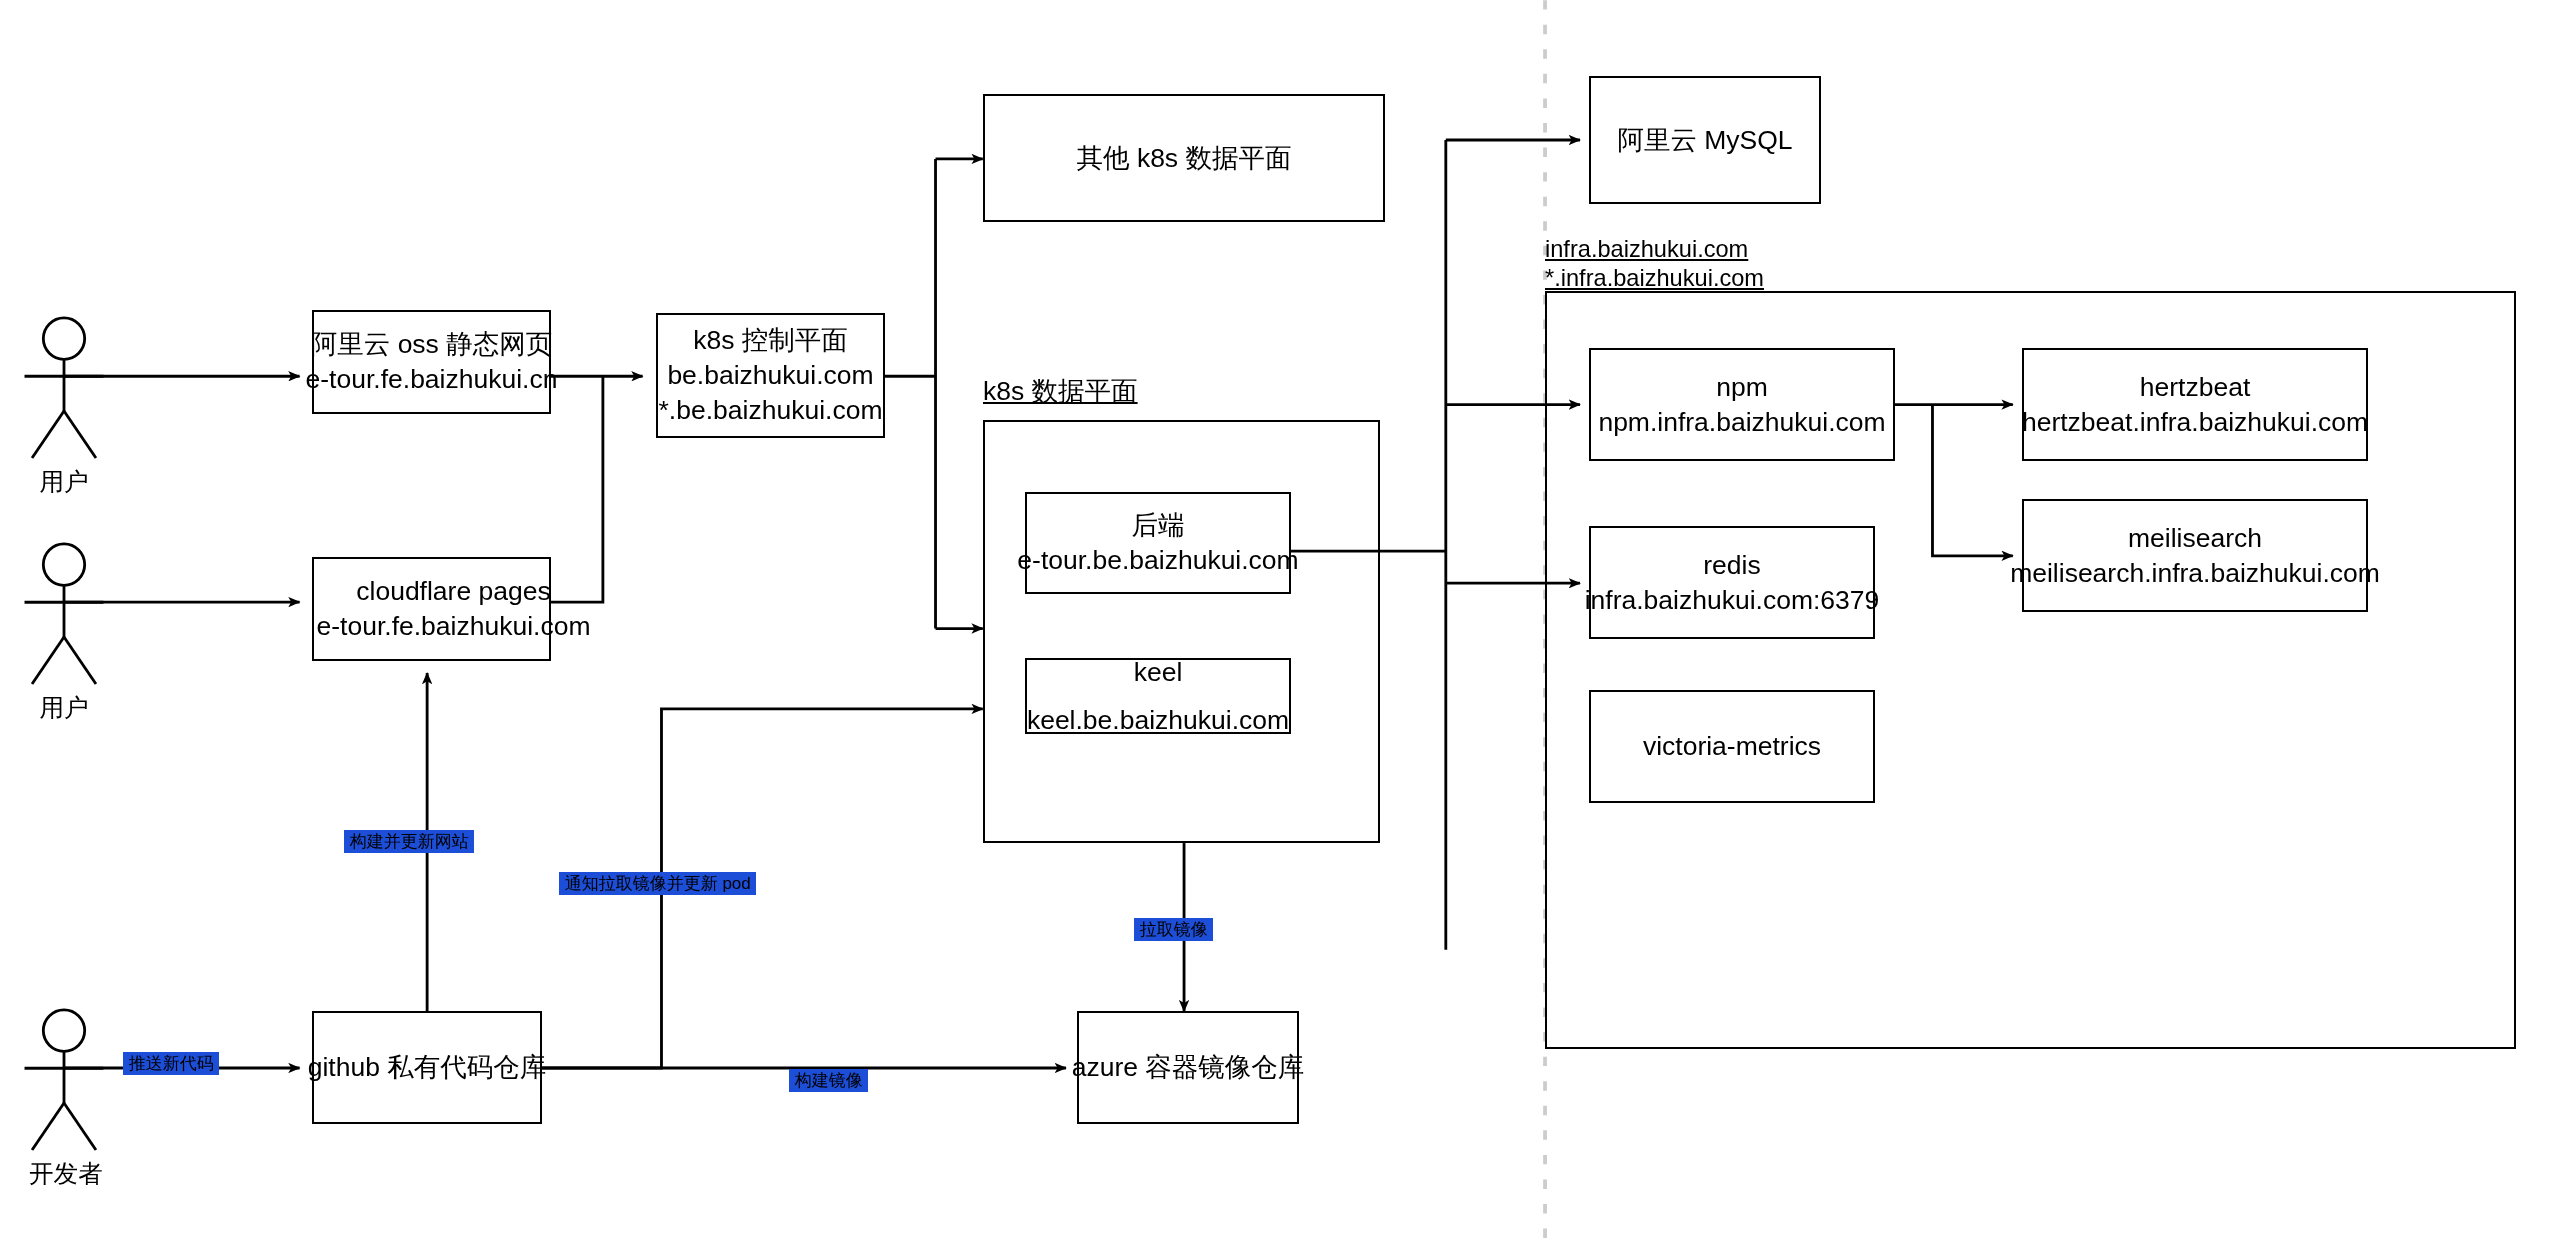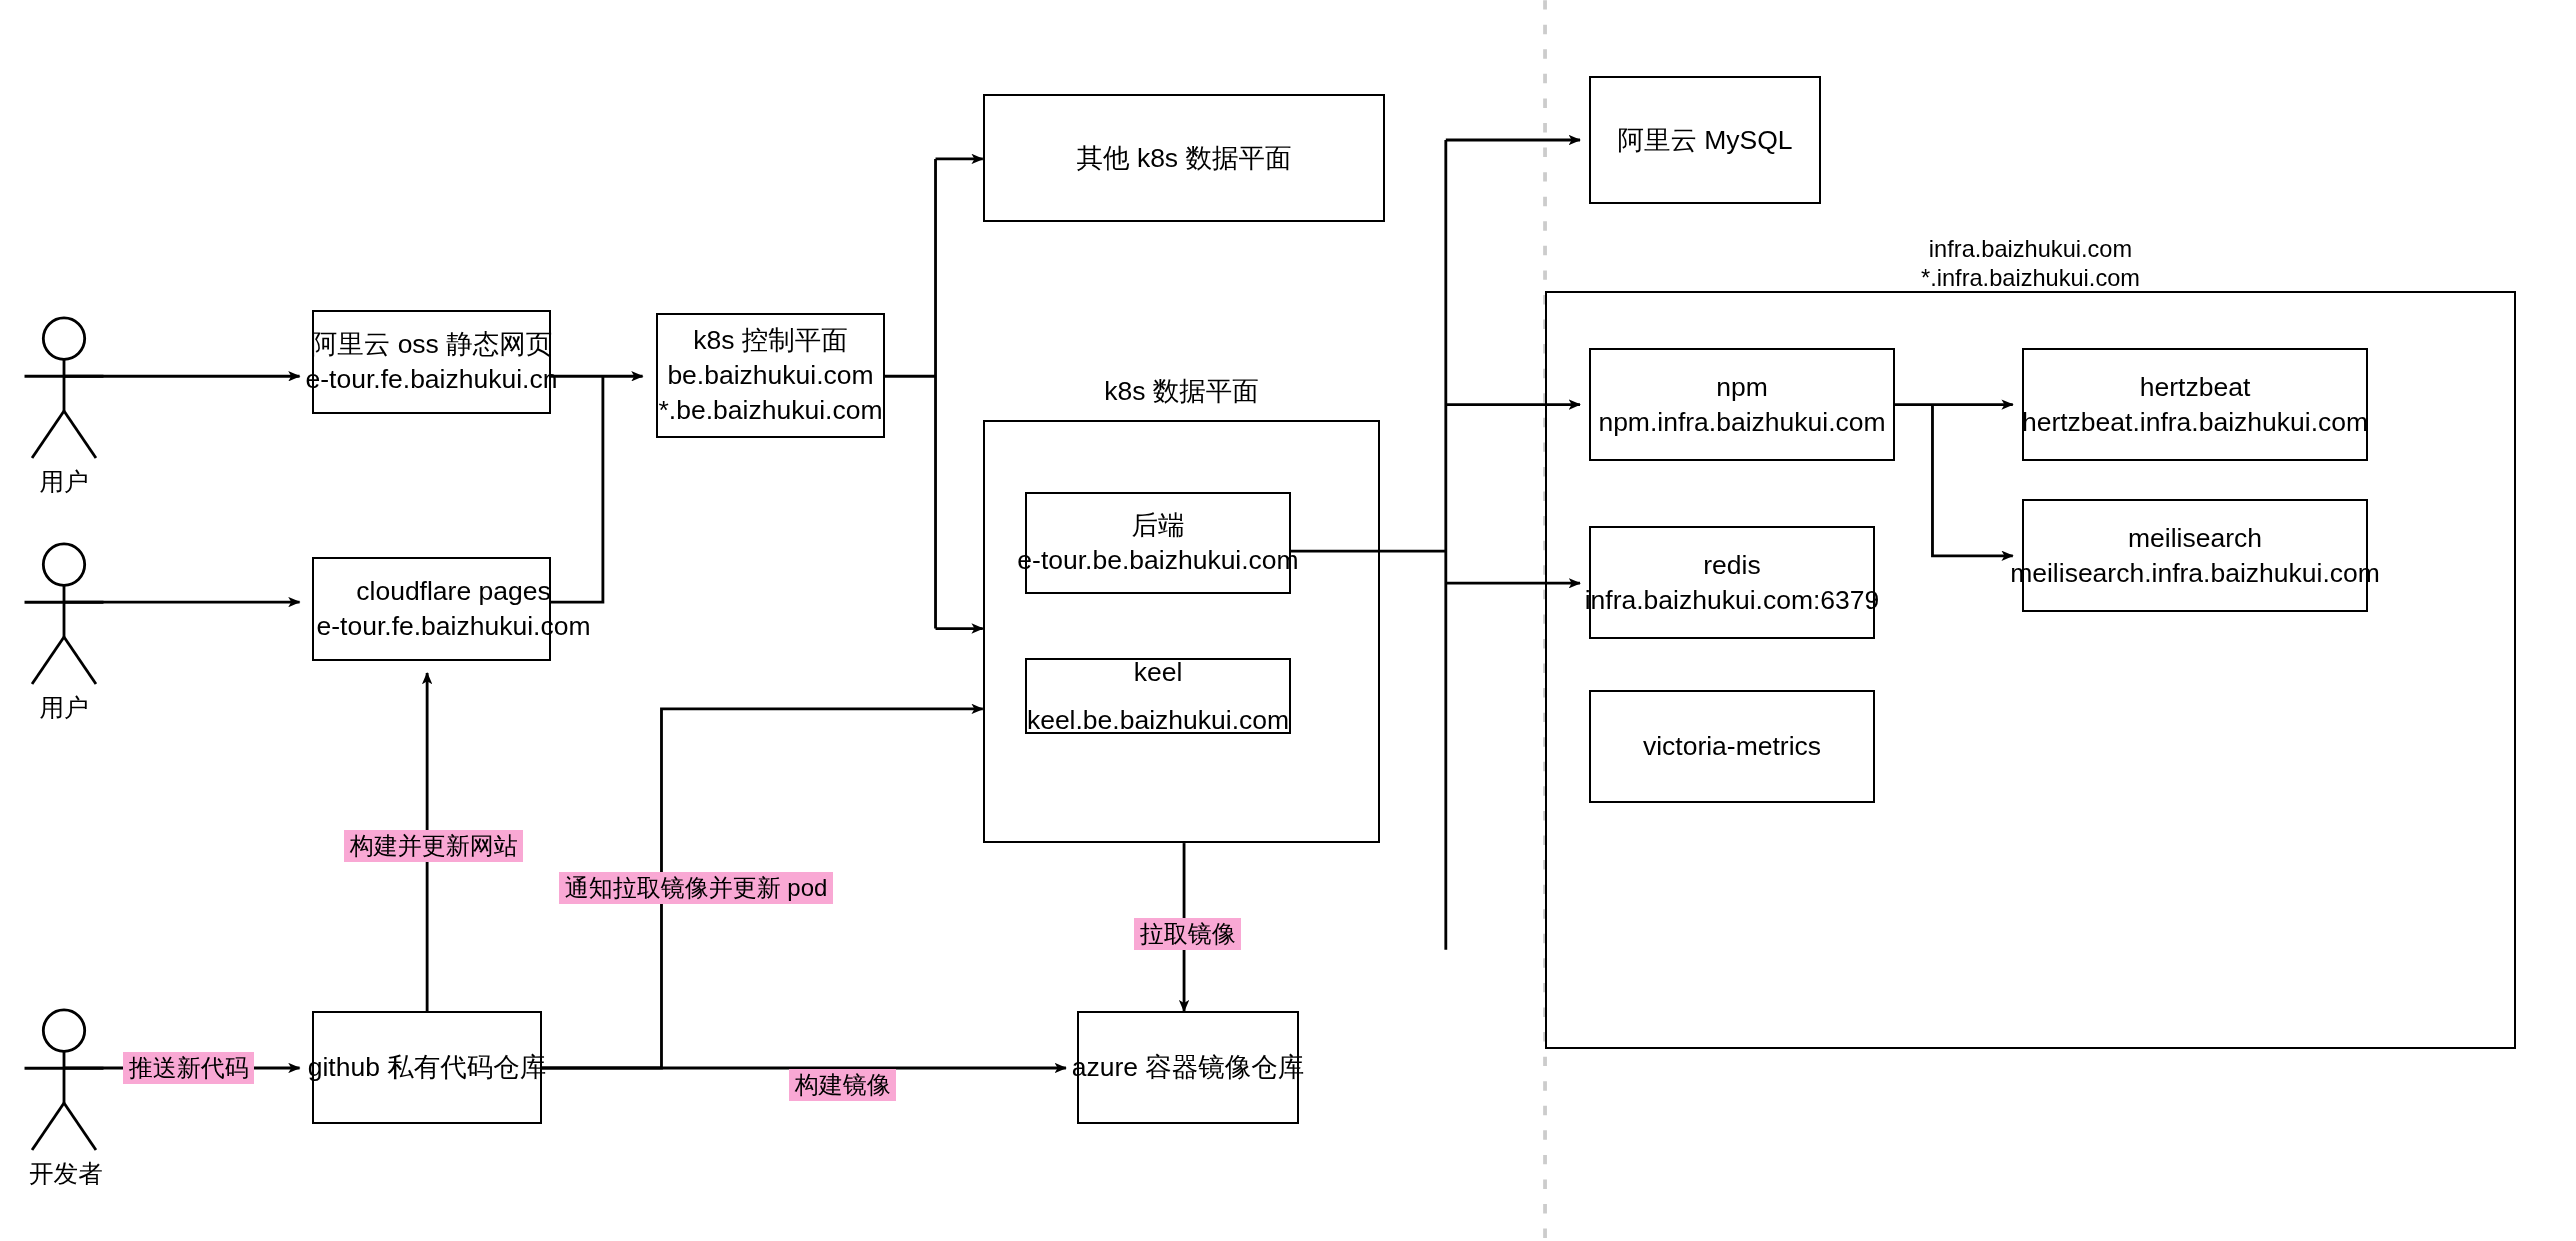--- a/index.html
+++ b/index.html
@@ -13,7 +13,7 @@
   .f28{font-size:26.5px;}
   .f25{font-size:23.6px;}
   .group{position:absolute;box-sizing:border-box;border:2.8px solid #000;background:transparent;}
-  .freetext{position:absolute;color:#000;text-align:center;white-space:nowrap;line-height:1.32;}
+  .freetext{position:absolute;color:#000;white-space:nowrap;line-height:1.32;text-decoration:underline;}
   .actor-label{position:absolute;font-size:24.6px;color:#000;text-align:center;white-space:nowrap;}
   .edge-label{position:absolute;font-size:24px;color:#000;background:#f9a8d4;padding:0 5.7px;white-space:nowrap;}
   .actor{position:absolute;}

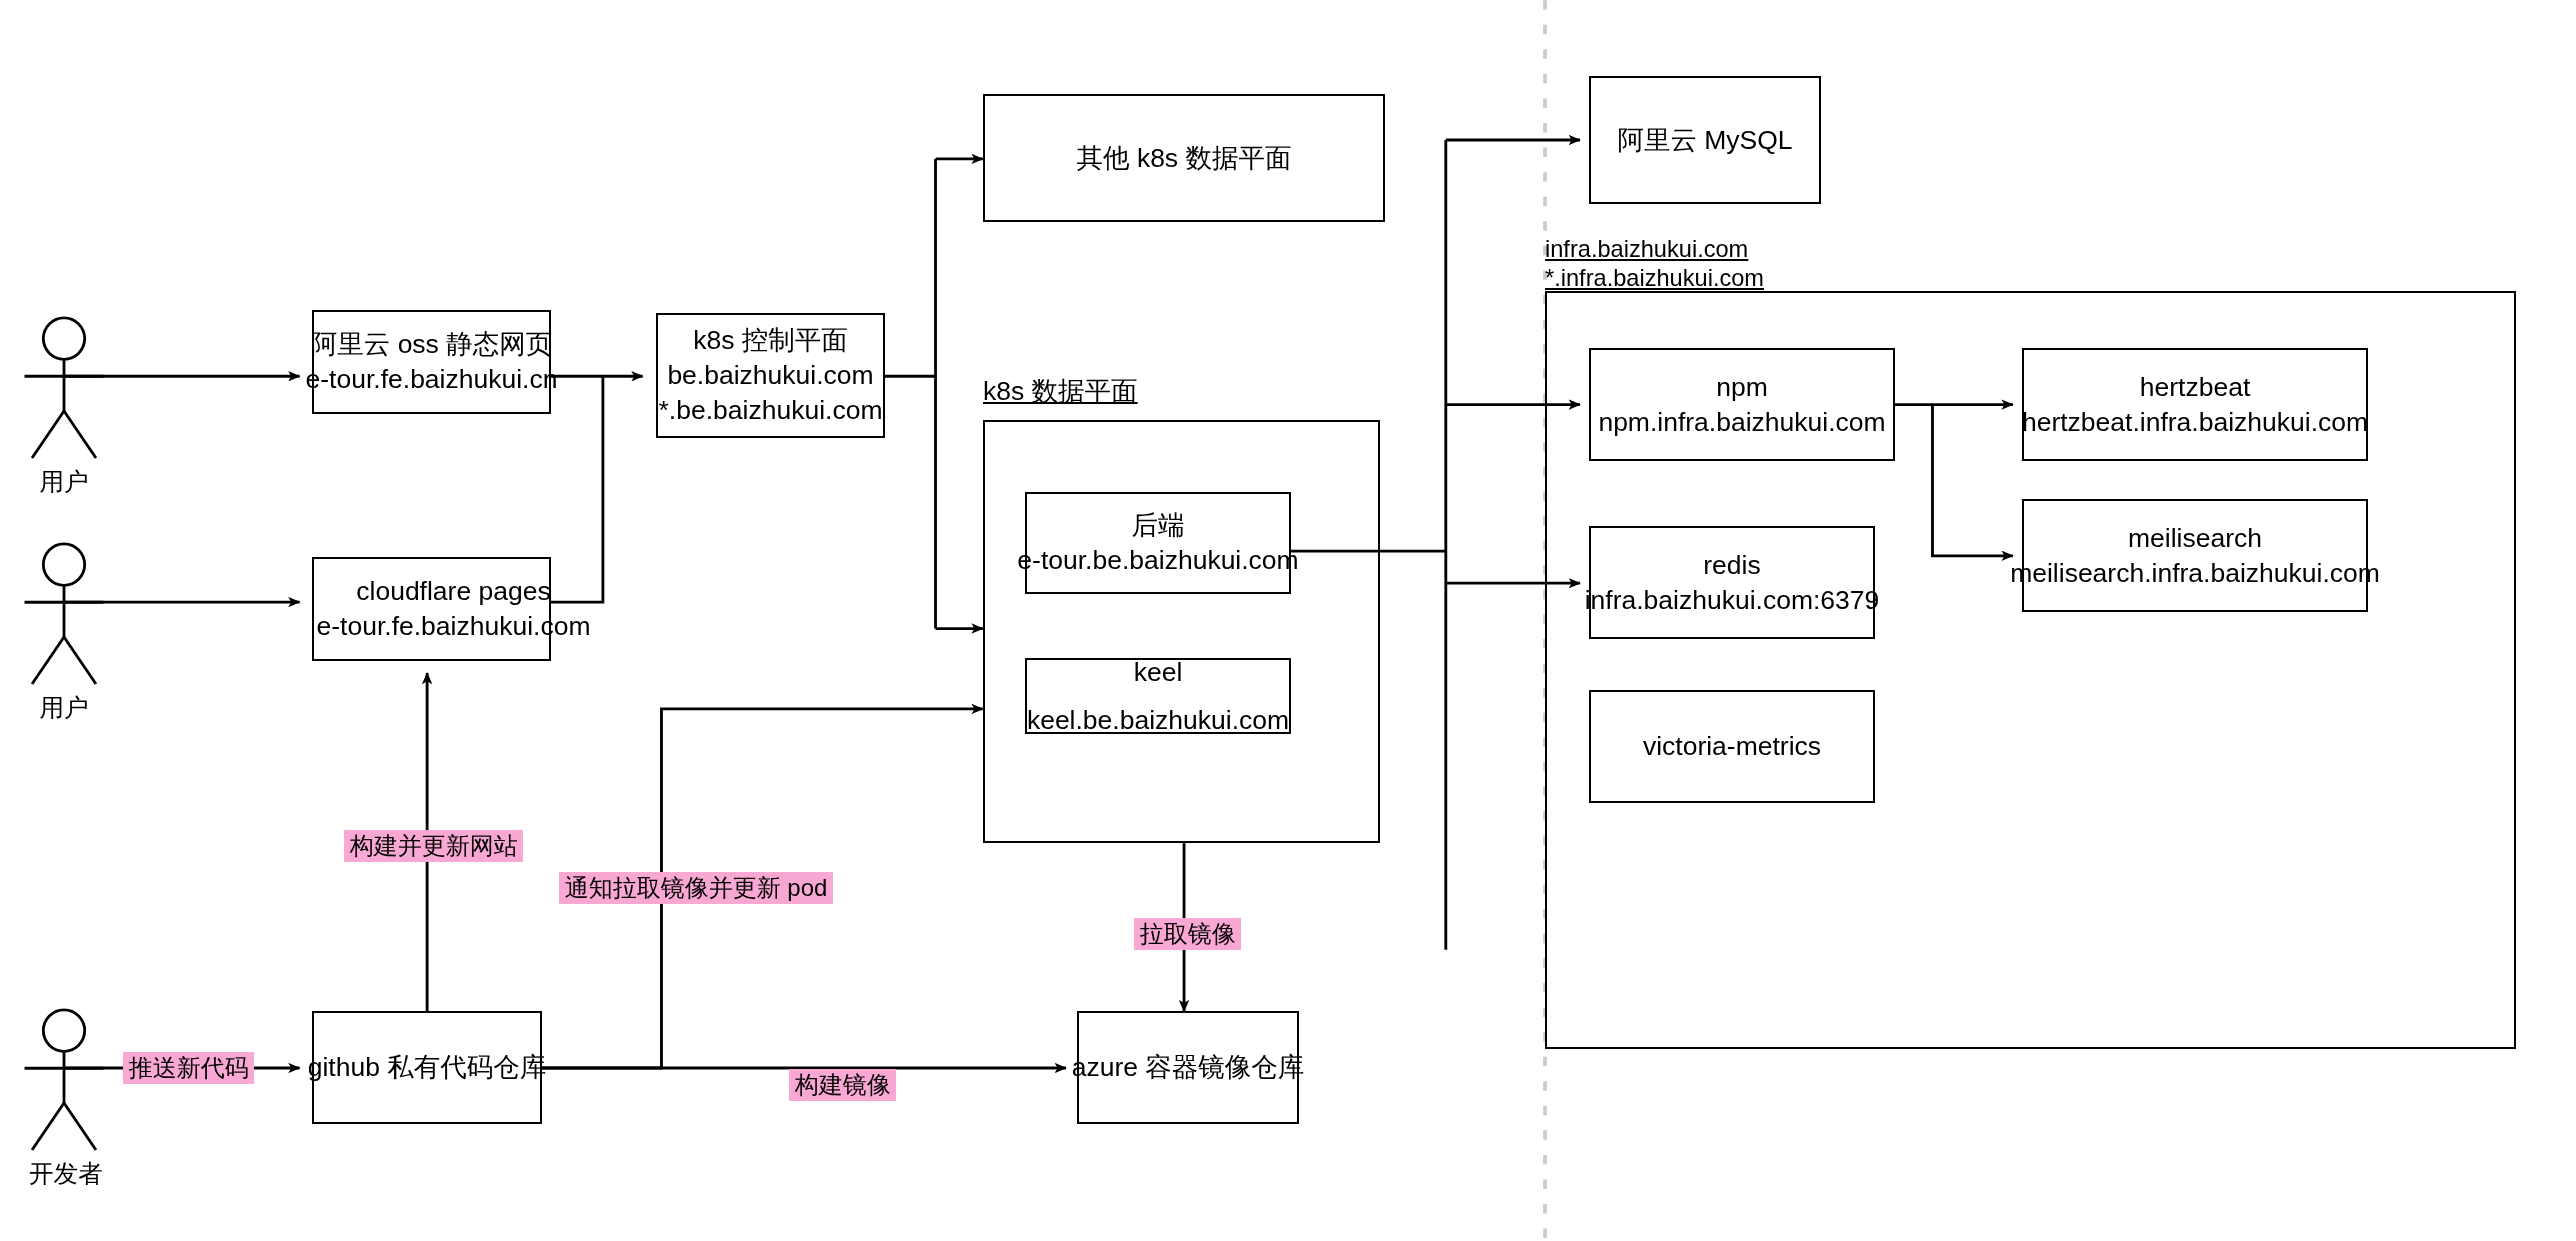--- a/index.html
+++ b/index.html
@@ -15,7 +15,7 @@
   .group{position:absolute;box-sizing:border-box;border:2.8px solid #000;background:transparent;}
   .freetext{position:absolute;color:#000;white-space:nowrap;line-height:1.32;text-decoration:underline;}
   .actor-label{position:absolute;font-size:24.6px;color:#000;text-align:center;white-space:nowrap;}
-  .edge-label{position:absolute;font-size:24px;color:#000;background:#f9a8d4;padding:0 5.7px;white-space:nowrap;}
+  .edge-label{position:absolute;font-size:17px;color:#000;background:#1d4ed8;padding:0 5.7px;white-space:nowrap;}
   .actor{position:absolute;}
 </style>
 </head>

